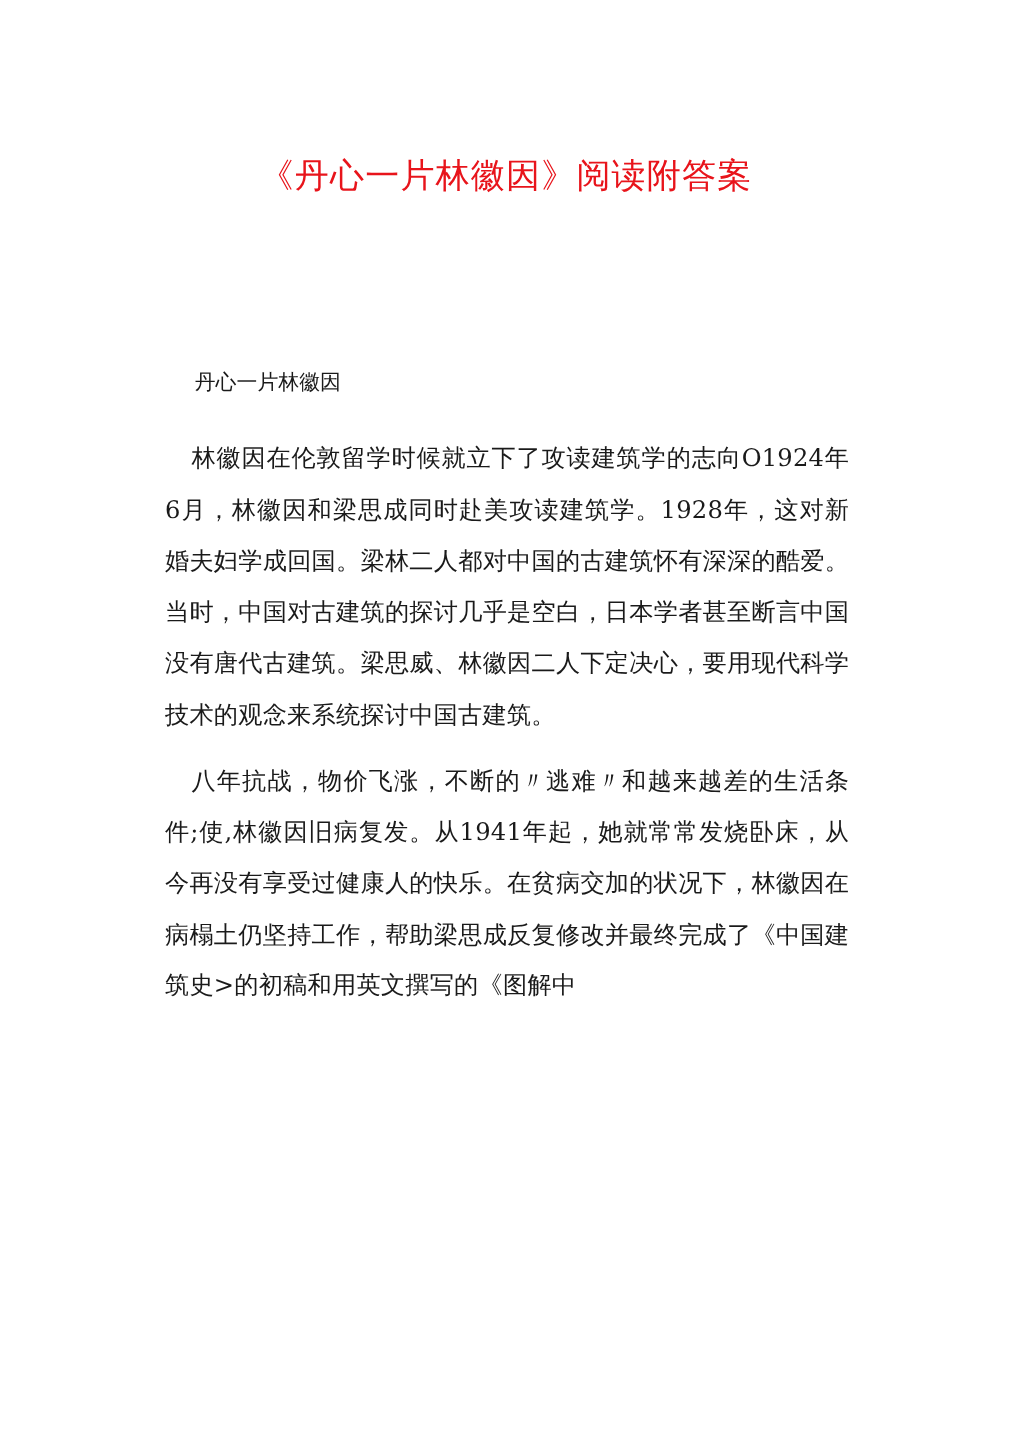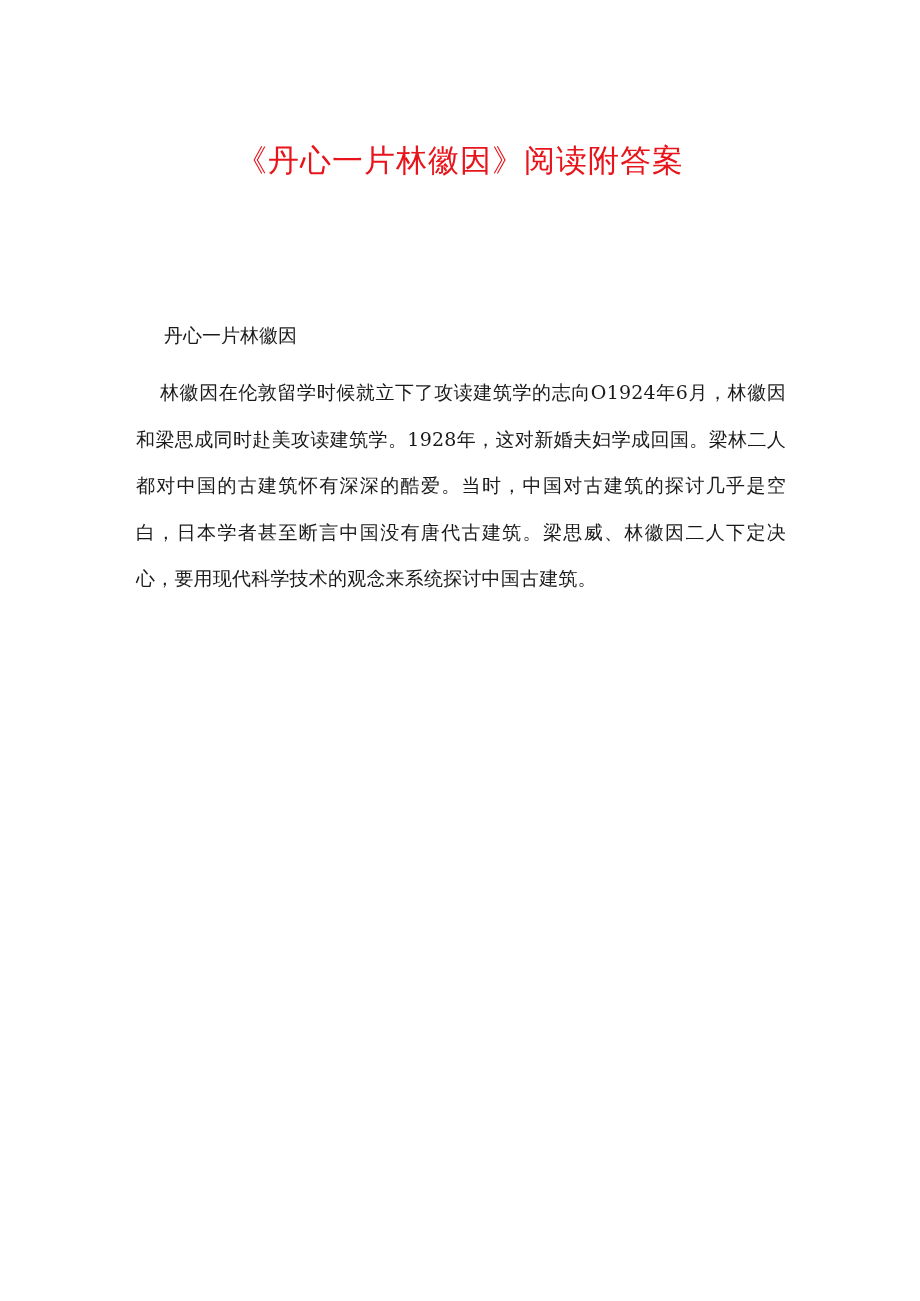--- a/index.html
+++ b/index.html
@@ -42,7 +42,7 @@
       width: 650px;
     }
     .subtitle {
-      margin: 4px;
+      margin: 17px;
       padding-left: 24px;
       font-size: 19px;
       line-height: 36px;

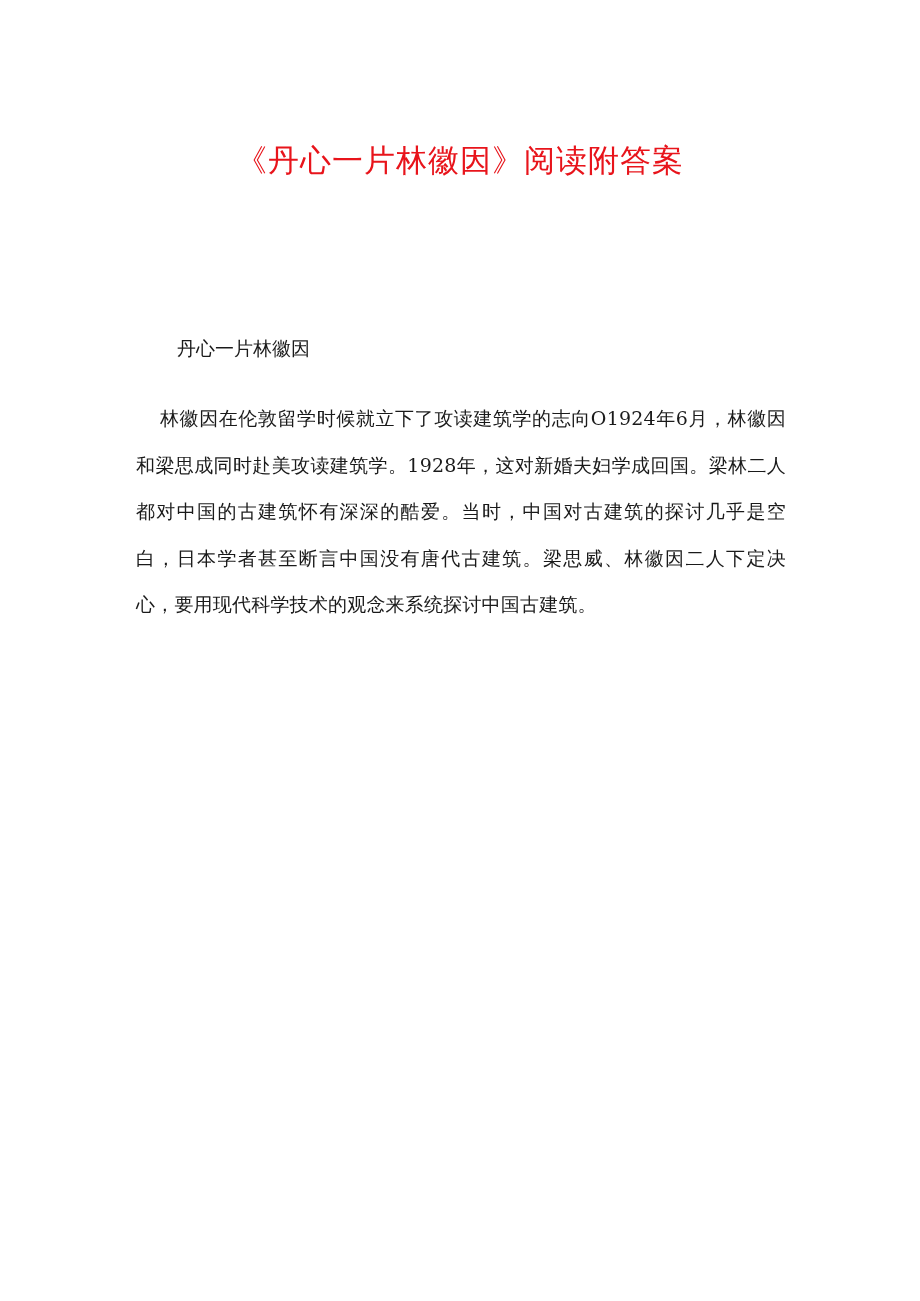--- a/index.html
+++ b/index.html
@@ -49,9 +49,9 @@
       height: 48px;
     }
     .para {
-      margin: 0;
+      margin: 14px;
       text-indent: 24px;
-      font-size: 19px;
+      font-size: 22px;
       line-height: 46.5px;
       text-align: justify;
       text-align-last: left;

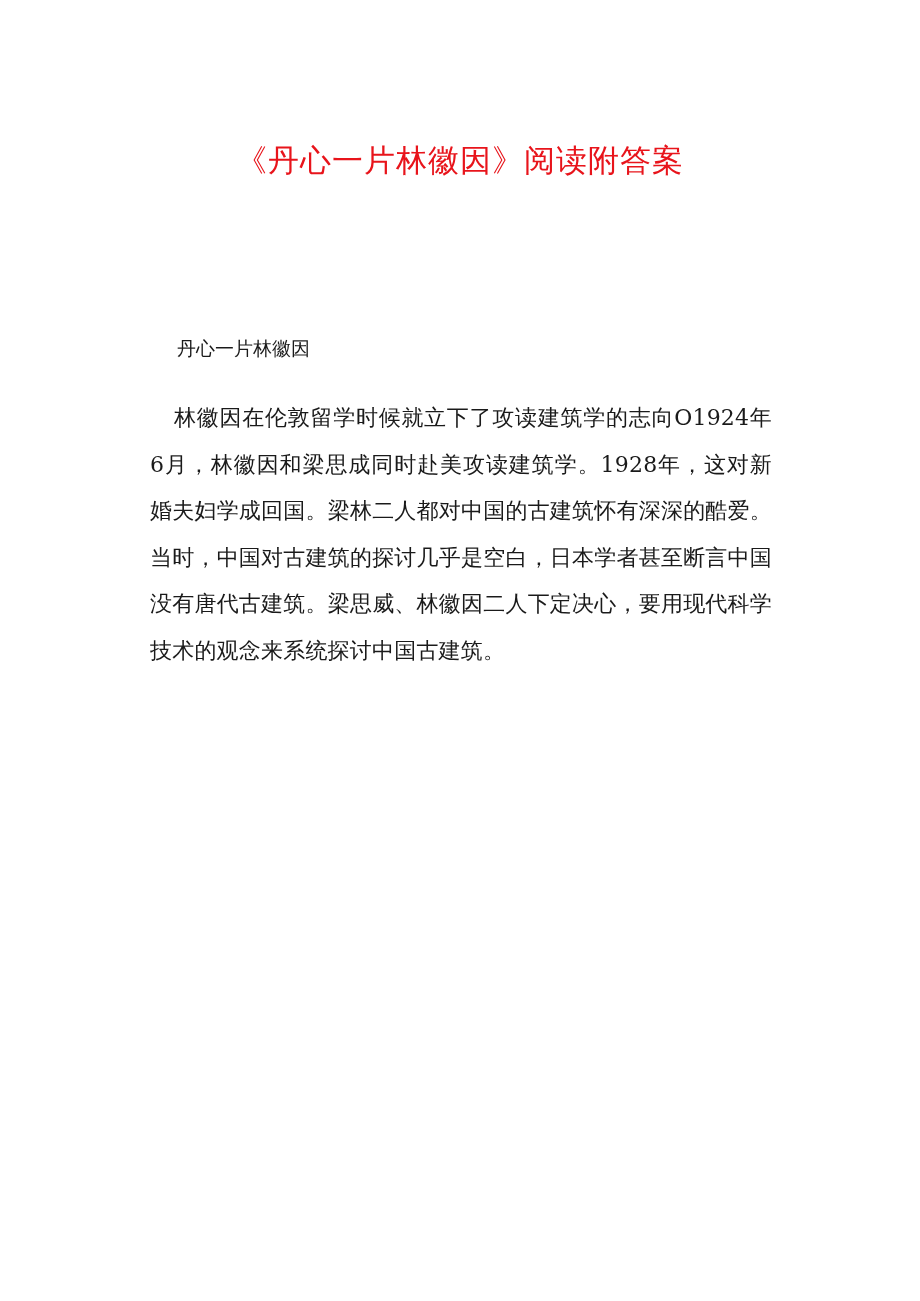--- a/index.html
+++ b/index.html
@@ -67,6 +67,7 @@
   <div class="body-text">
     <p class="subtitle">丹心一片林徽因</p>
     <p class="para">林徽因在伦敦留学时候就立下了攻读建筑学的志向O1924年6月，林徽因和梁思成同时赴美攻读建筑学。1928年，这对新婚夫妇学成回国。梁林二人都对中国的古建筑怀有深深的酷爱。当时，中国对古建筑的探讨几乎是空白，日本学者甚至断言中国没有唐代古建筑。梁思威、林徽因二人下定决心，要用现代科学技术的观念来系统探讨中国古建筑。</p>
+    <p class="para">八年抗战，物价飞涨，不断的〃逃难〃和越来越差的生活条件;使,林徽因旧病复发。从1941年起，她就常常发烧卧床，从今再没有享受过健康人的快乐。在贫病交加的状况下，林徽因在病榻土仍坚持工作，帮助梁思成反复修改并最终完成了《中国建筑史&gt;的初稿和用英文撰写的《图解中</p>
   </div>
 </div>
 

